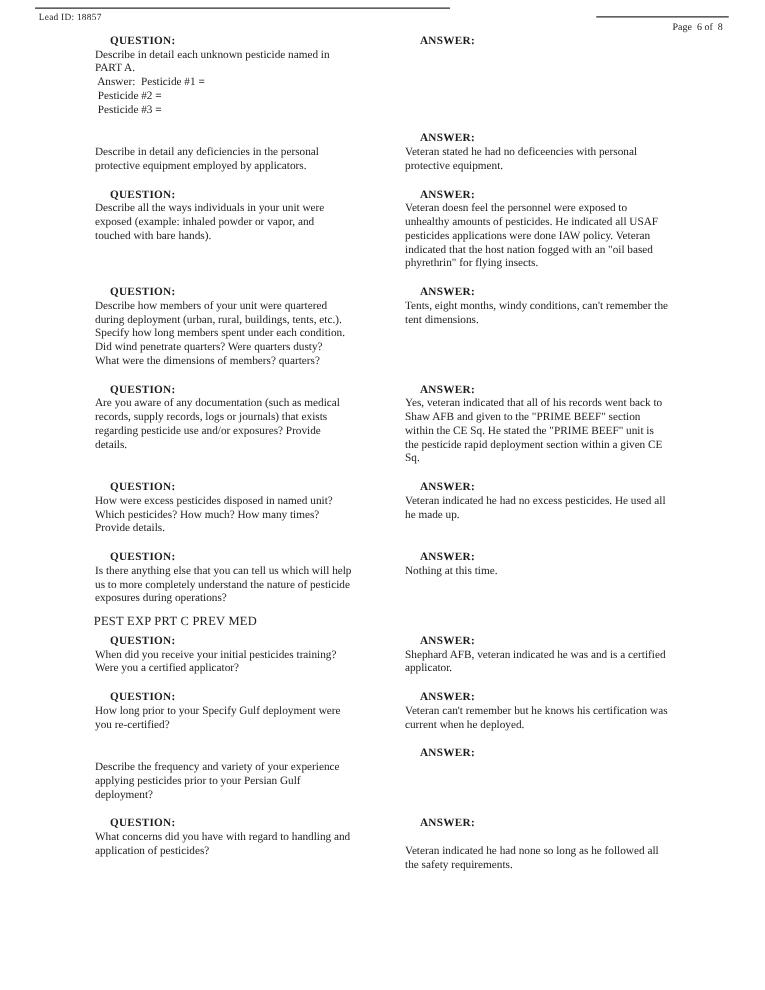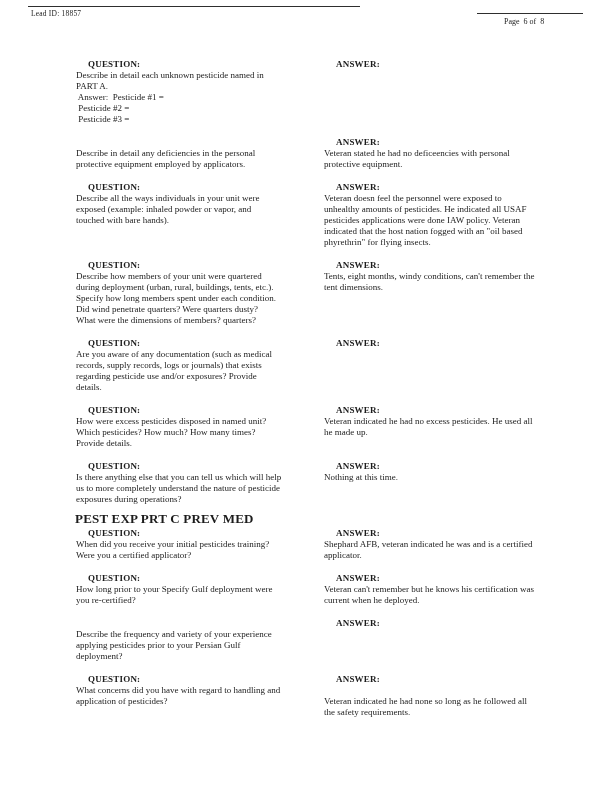--- a/index.html
+++ b/index.html
@@ -26,7 +26,7 @@
     font-size: 7.5px; letter-spacing: 0.2px; white-space: pre;
   }
   .page-num {
-    position: absolute; top: 17px; left: 504px;
+    position: absolute; top: 17px; left: 538px;
     font-size: 8px; white-space: pre;
   }
   

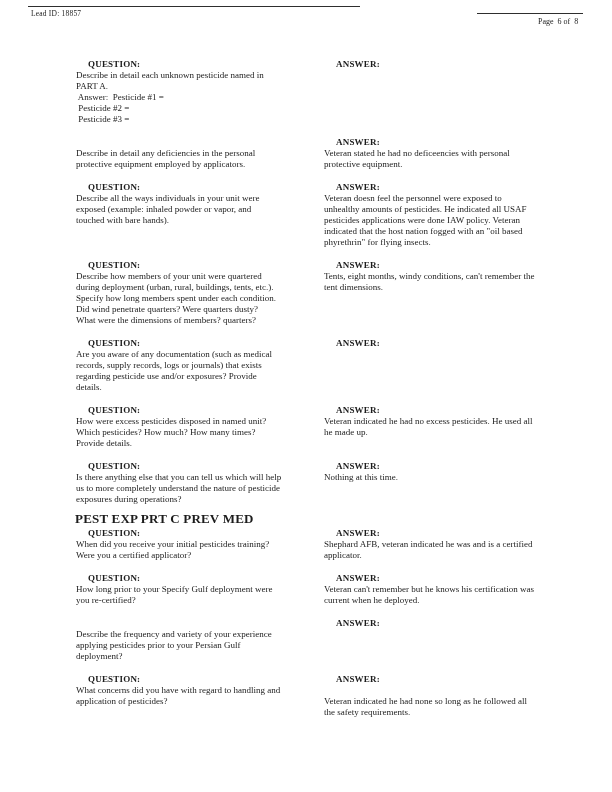--- a/index.html
+++ b/index.html
@@ -30,7 +30,7 @@
     font-size: 8px; white-space: pre;
   }
   
-  .content { padding: 59px 0 0 61px; }
+  .content { padding: 27px 0 0 61px; }
   .row {
     display: grid;
     grid-template-columns: 248px 248px;

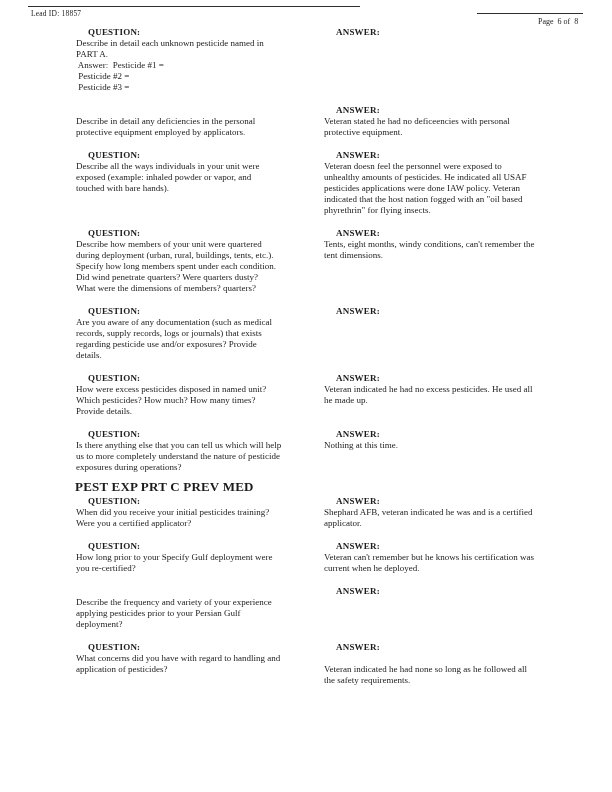--- a/index.html
+++ b/index.html
@@ -143,6 +143,11 @@
       </div>
       <div>
         <div class="lbl">ANSWER:</div>
+        <div class="txt">Yes, veteran indicated that all of his records went back to
+Shaw AFB and given to the "PRIME BEEF" section
+within the CE Sq. He stated the "PRIME BEEF" unit is
+the pesticide rapid deployment section within a given CE
+Sq.</div>
       </div>
     </section>
 

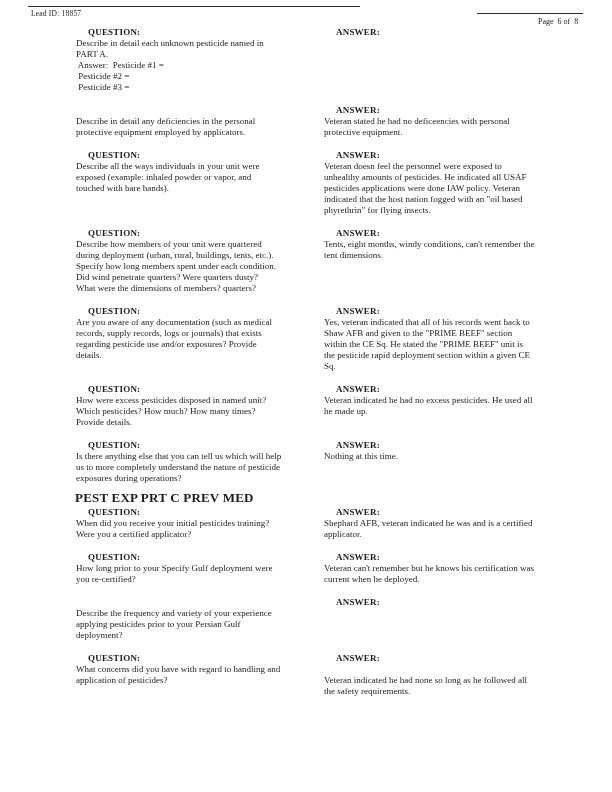--- a/index.html
+++ b/index.html
@@ -53,8 +53,8 @@
     margin-left: 15px;
   }
   .section-heading {
-    font-weight: bold;
-    font-size: 13px;
+    font-weight: normal;
+    font-size: 10px;
     line-height: 11px;
     letter-spacing: 0.2px;
     margin: -4px 0 4px 14px;

